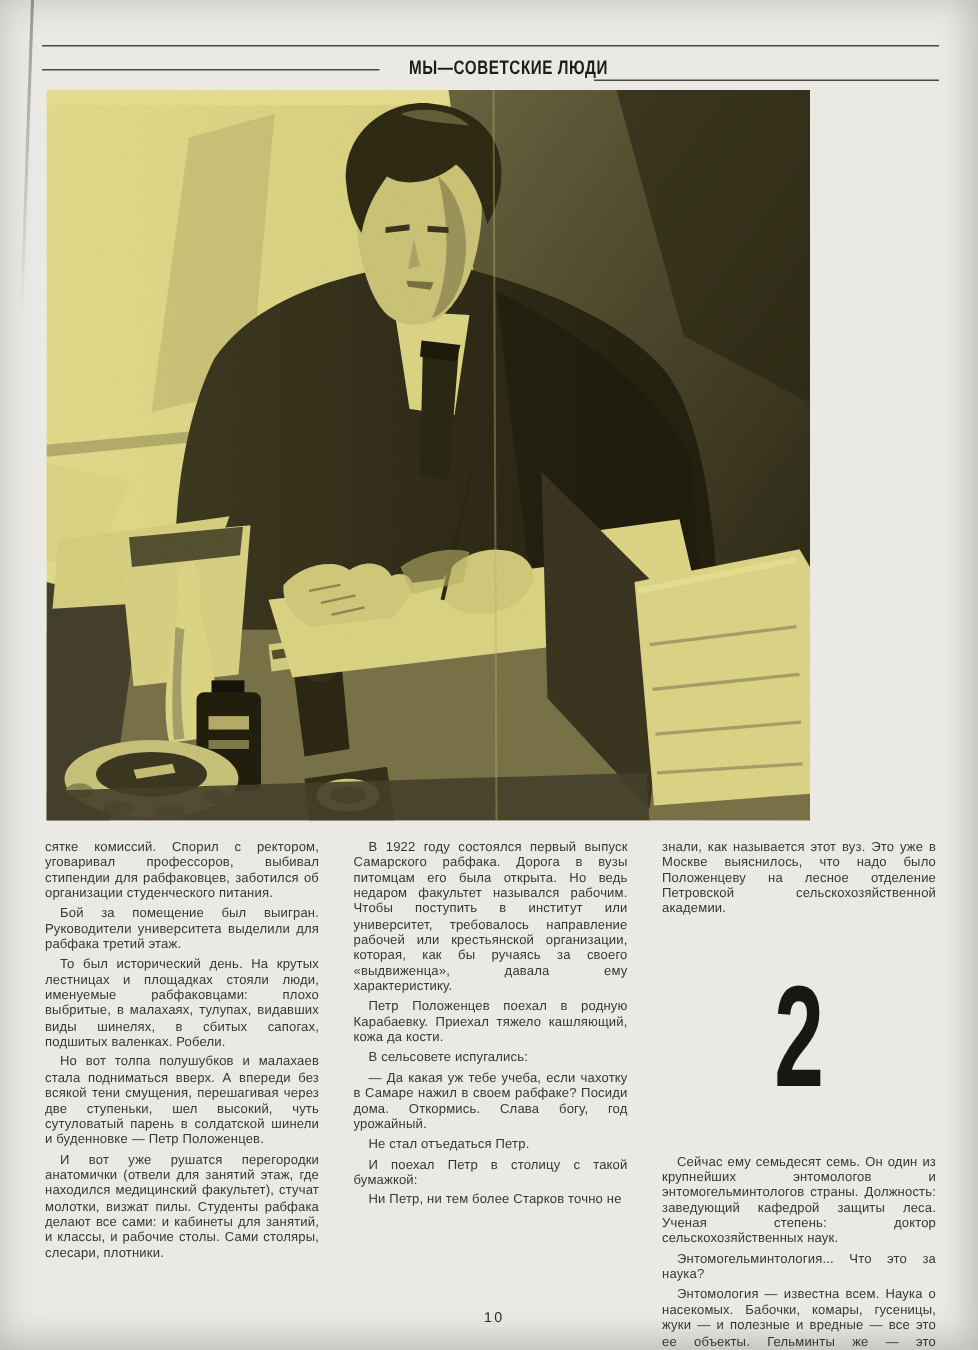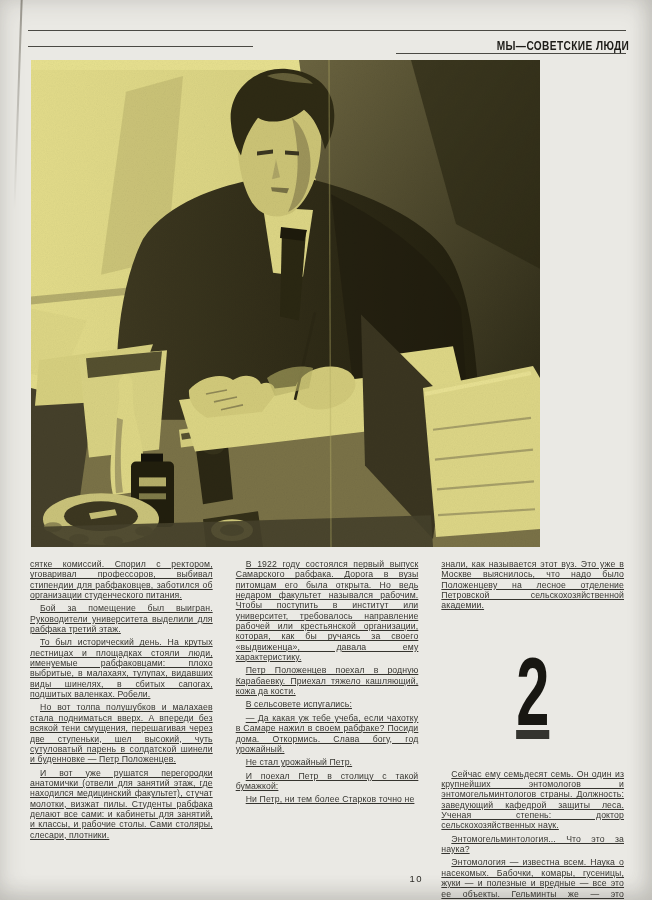--- a/index.html
+++ b/index.html
@@ -22,7 +22,7 @@
   .rule-top{left:28px;right:26px;top:30px;}
   .rule-left{left:28px;width:225px;top:46px;}
   .rule-right{left:396px;right:26px;top:53px;}
-  .header-title-wrap{position:absolute;left:0;right:4px;top:36px;text-align:right;z-index:6;padding-left:30px;}
+  .header-title-wrap{position:absolute;left:0;right:4px;top:36px;text-align:center;z-index:6;padding-left:30px;}
   .header-title{
     display:inline-block;font-weight:700;font-size:13px;letter-spacing:.5px;
     transform:scaleX(.78);transform-origin:center;color:#1d1c18;white-space:nowrap;

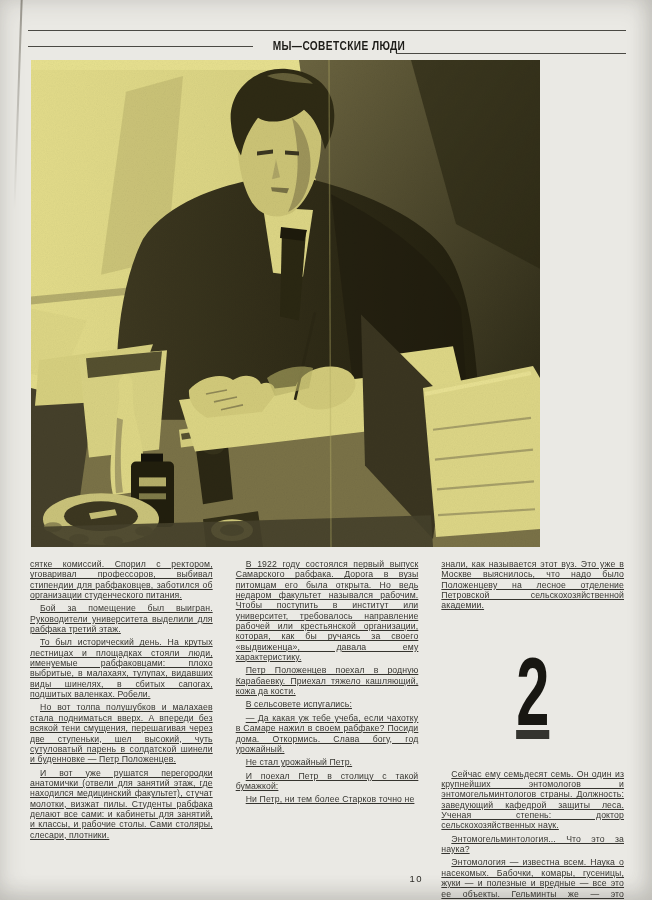--- a/index.html
+++ b/index.html
@@ -33,7 +33,7 @@
   
   .columns{
     position:absolute;left:30px;top:559px;width:594px;height:312px;
-    display:flex;gap:23px;z-index:6;text-decoration:underline;
+    display:flex;gap:23px;z-index:6;
   }
   .col{flex:1 1 0;min-width:0;}
   .para{

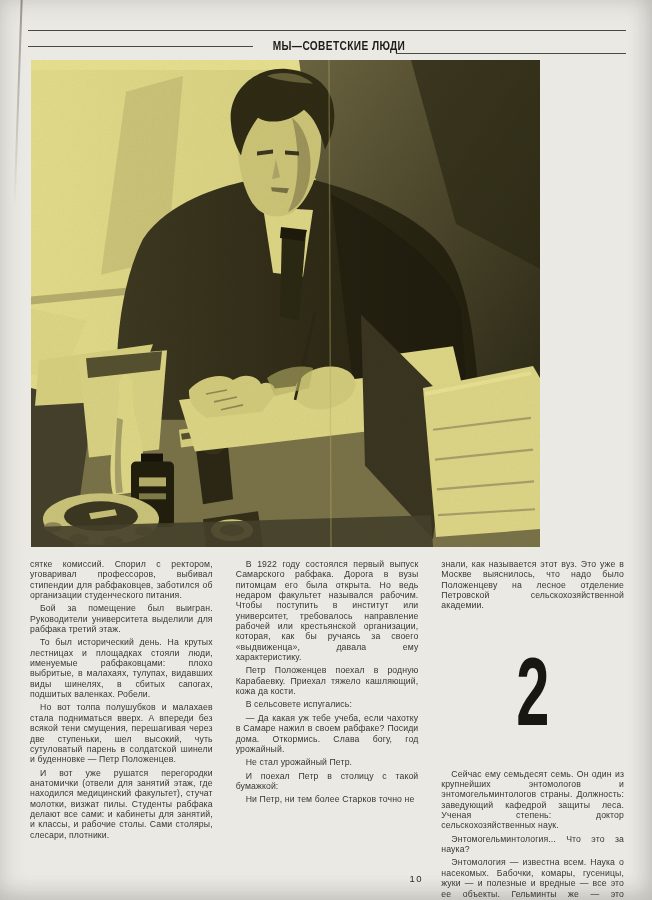--- a/index.html
+++ b/index.html
@@ -182,7 +182,7 @@
     <p class="para indent">Петр Положенцев поехал в родную Карабаевку. Приехал тяжело кашляющий, кожа да кости.</p>
     <p class="para indent">В сельсовете испугались:</p>
     <p class="para indent">— Да какая уж тебе учеба, если чахотку в Самаре нажил в своем рабфаке? Посиди дома. Откормись. Слава богу, год урожайный.</p>
-    <p class="para indent">Не стал урожайный Петр.</p>
+    <p class="para indent">Не стал отъедаться Петр.</p>
     <p class="para indent">И поехал Петр в столицу с такой бумажкой:</p>
     <p class="para indent">Ни Петр, ни тем более Старков точно не</p>
   </div>

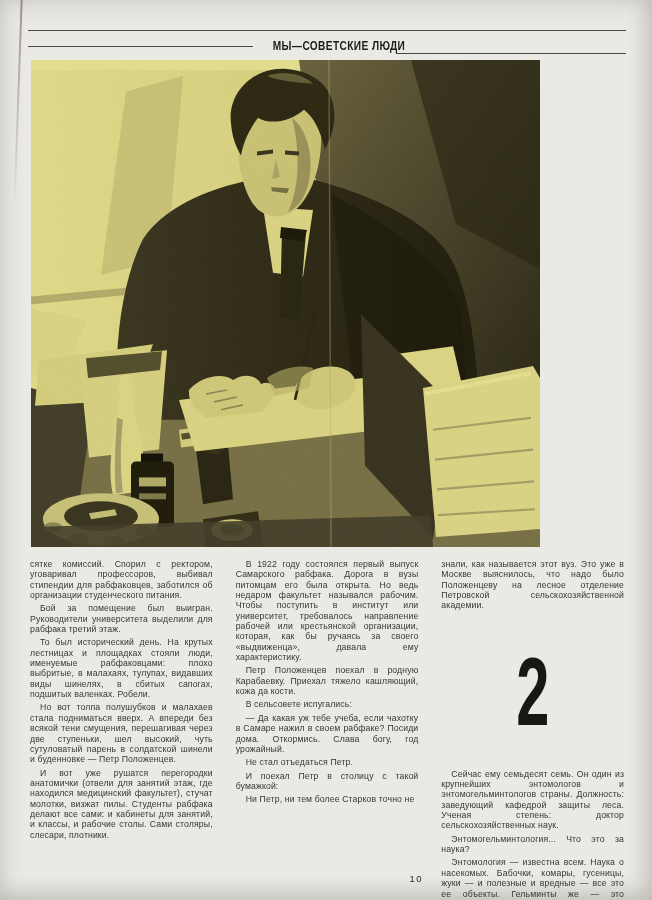--- a/index.html
+++ b/index.html
@@ -48,7 +48,7 @@
     transform:scaleX(.62);transform-origin:center;
   }
   .page-number{
-    position:absolute;left:236px;width:187px;top:873px;text-align:right;
+    position:absolute;left:236px;width:187px;top:873px;text-align:center;
     font-size:9.5px;letter-spacing:1.5px;color:#2e2d28;z-index:6;
   }
 </style>

